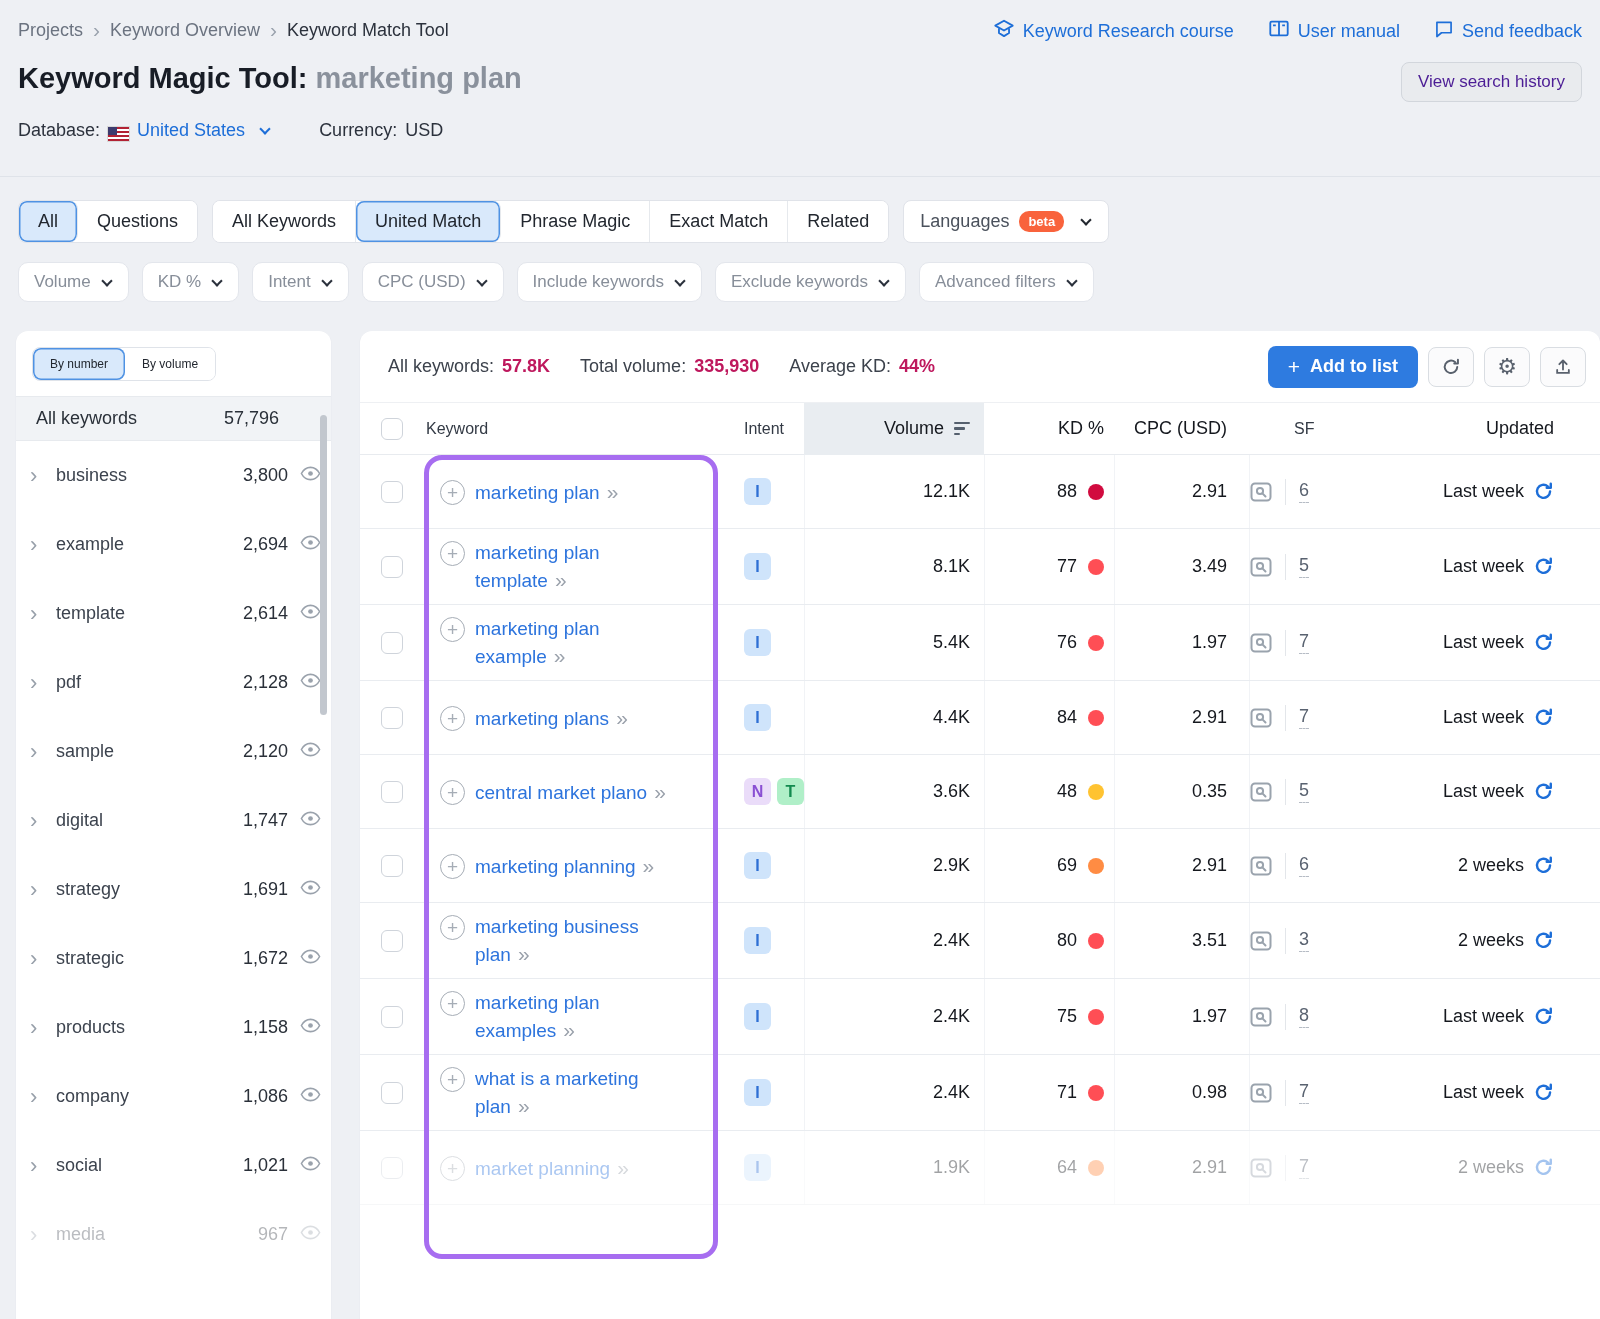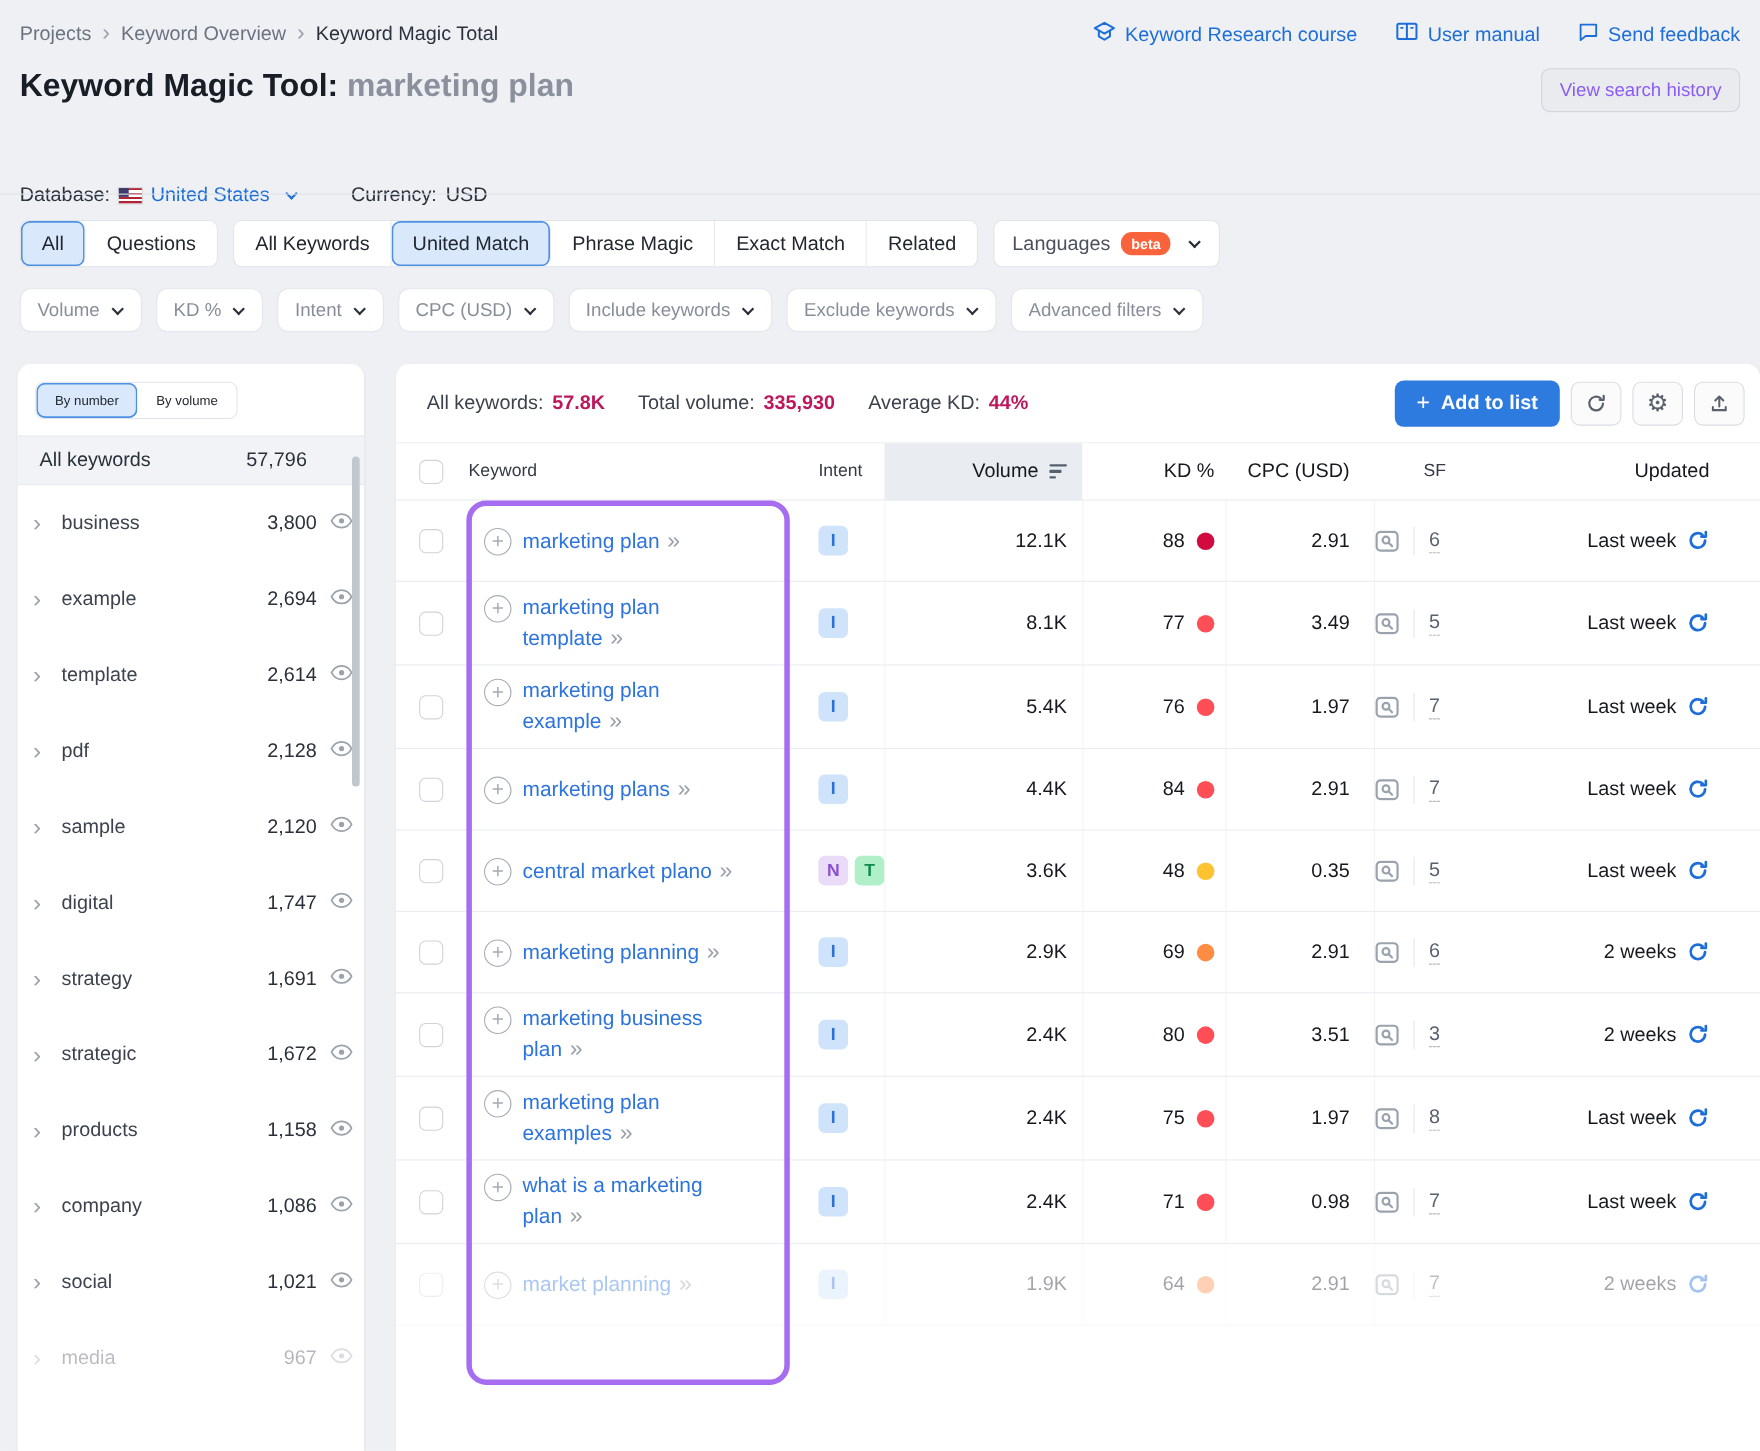--- a/index.html
+++ b/index.html
@@ -128,7 +128,7 @@
   <span class="sep">›</span>
   <span class="crumb">Keyword Overview</span>
   <span class="sep">›</span>
-  <span class="crumb current">Keyword Magic Total</span>
+  <span class="crumb current">Keyword Match Tool</span>
 </div>
 
 <div class="header-links" id="header-links">

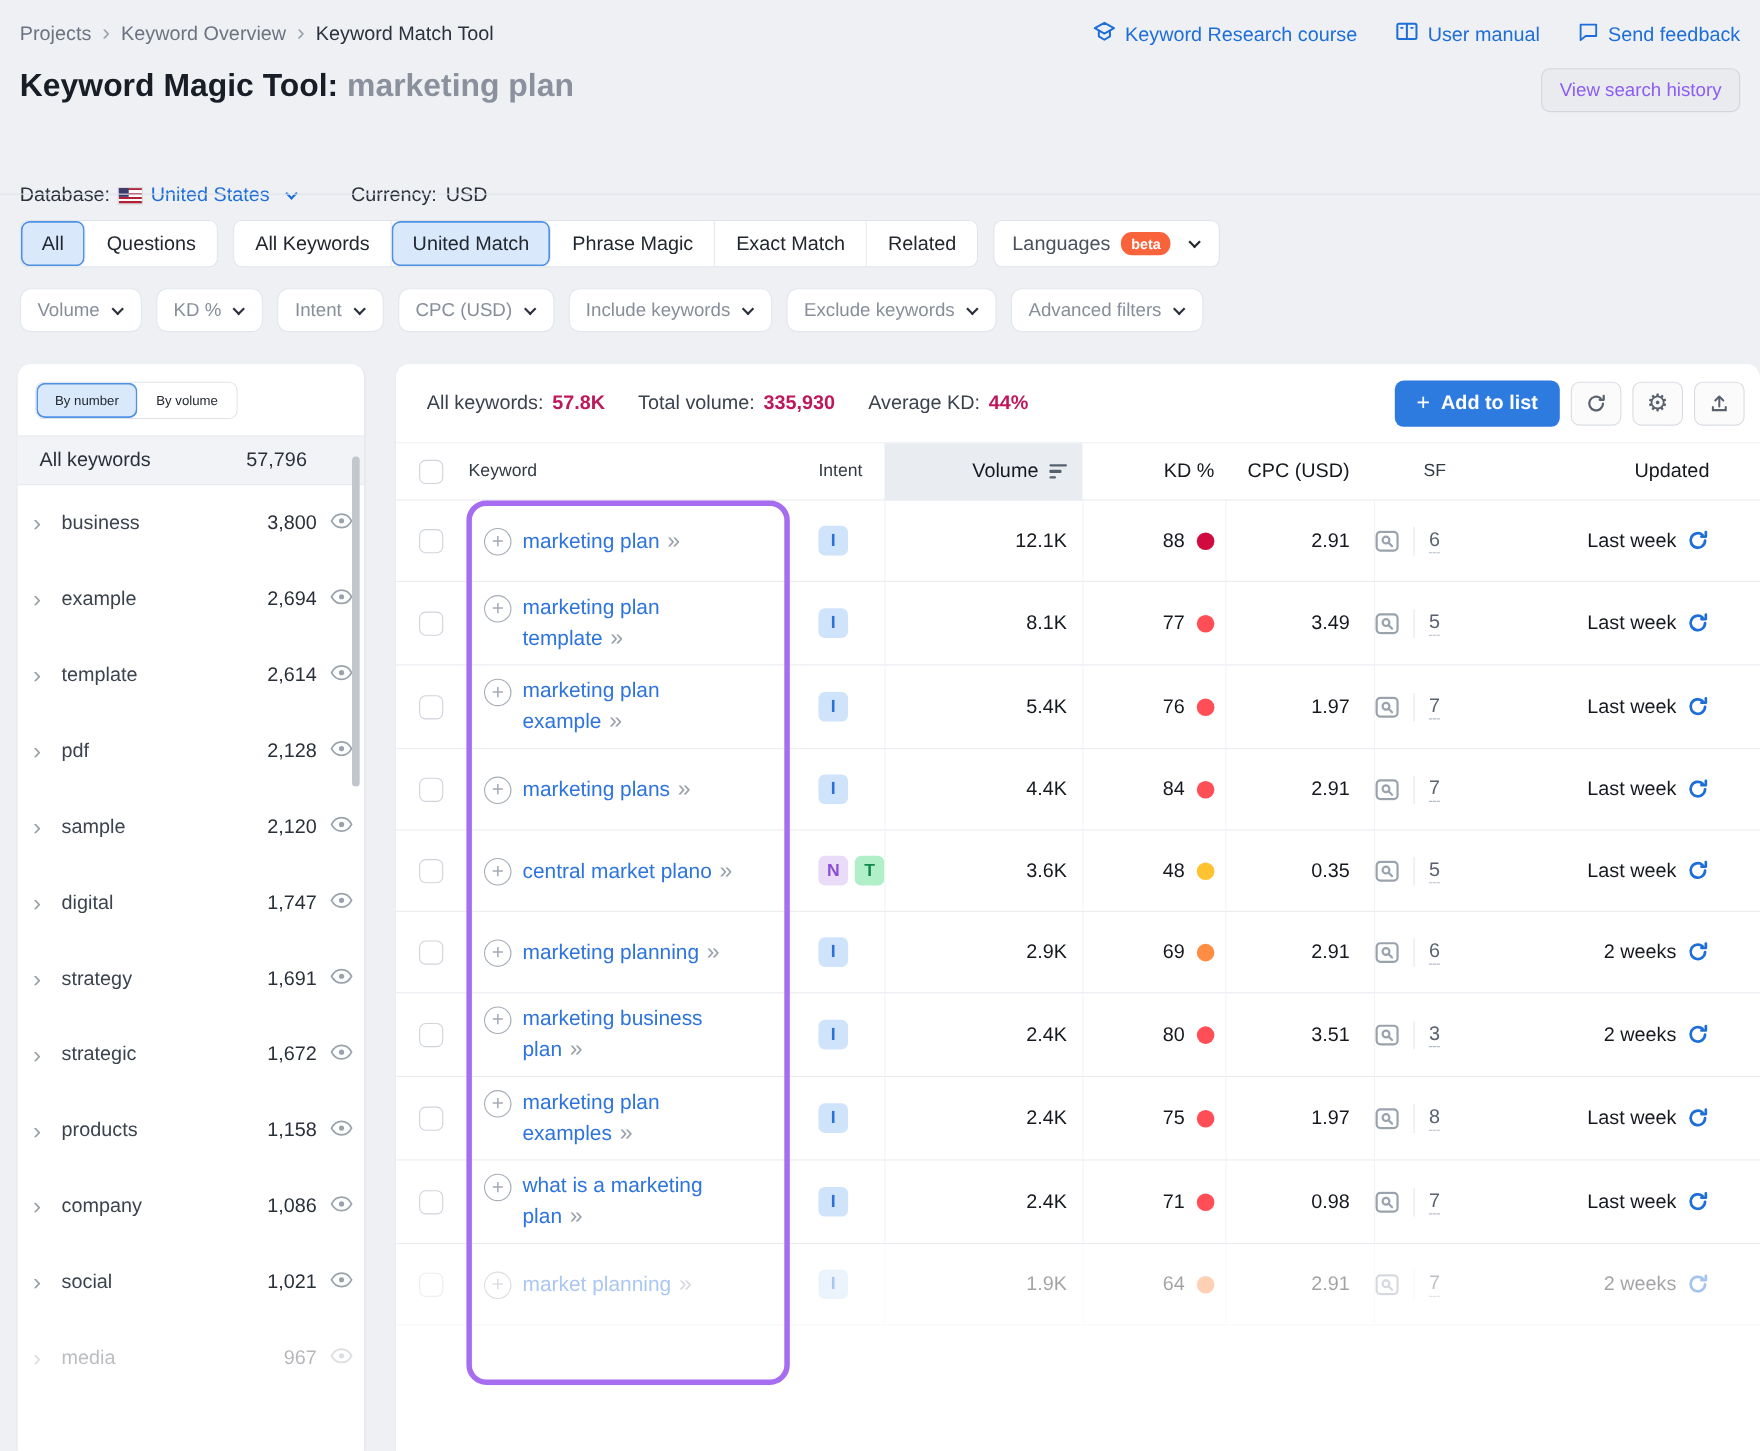--- a/index.html
+++ b/index.html
@@ -22,7 +22,7 @@
   .history-btn {
     position:absolute; right:18px; top:62px;
     background:#e9ebee; border:1px solid #d2d6dc; border-radius:8px;
-    padding:9px 16px; font-size:17px; color:#8b5cf6; cursor:pointer;
+    padding:9px 16px; font-size:17px; color:#4c1d95; cursor:pointer;
     font-family:"Liberation Sans", sans-serif;
   }
   .db-row { position:absolute; left:18px; top:120px; display:flex; align-items:center; gap:8px; font-size:18px; color:#2c323d;margin-top:47px; }

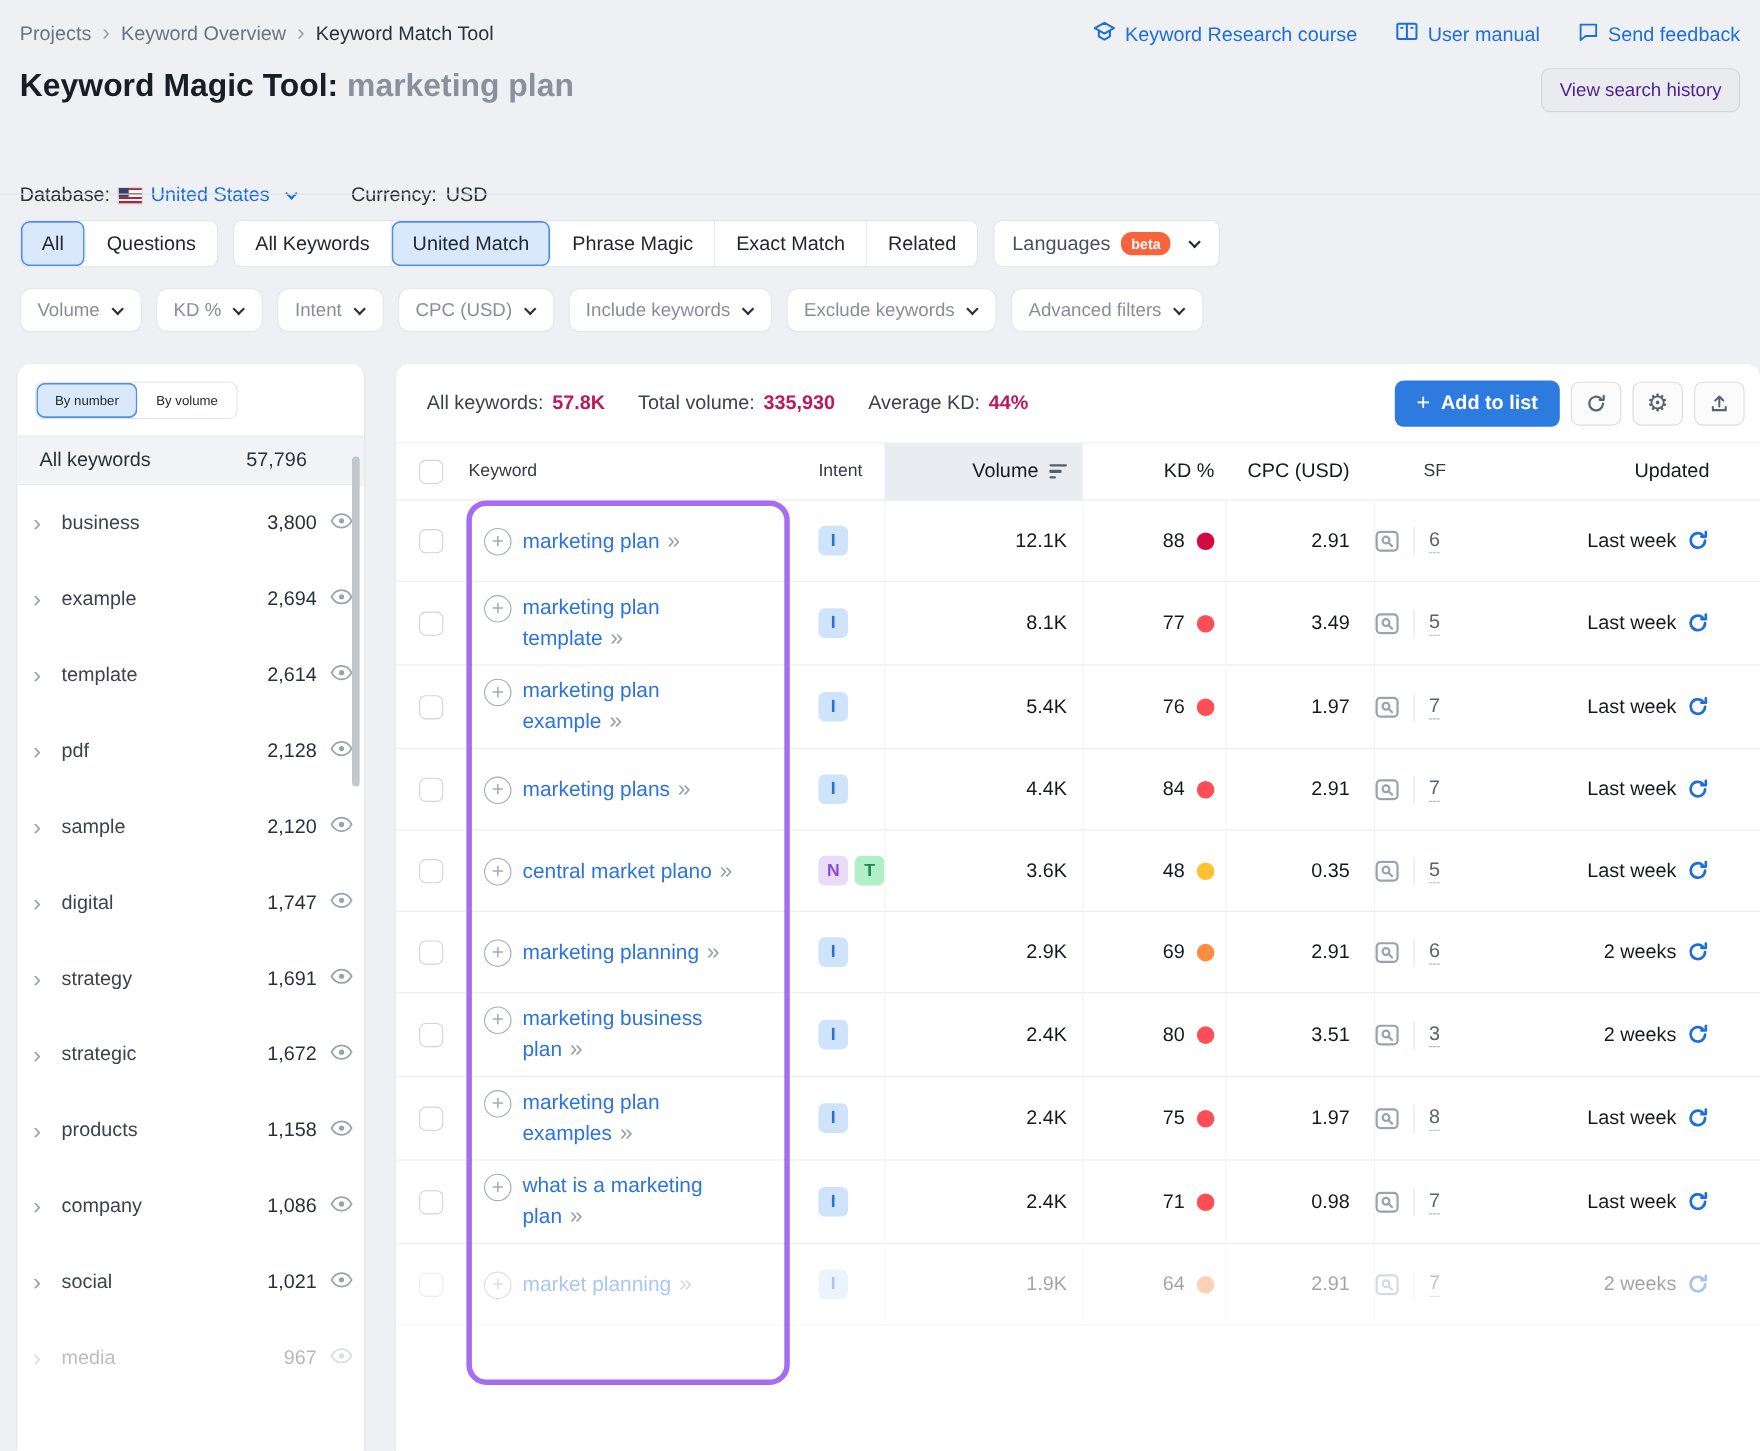--- a/index.html
+++ b/index.html
@@ -25,7 +25,7 @@
     padding:9px 16px; font-size:17px; color:#4c1d95; cursor:pointer;
     font-family:"Liberation Sans", sans-serif;
   }
-  .db-row { position:absolute; left:18px; top:120px; display:flex; align-items:center; gap:8px; font-size:18px; color:#2c323d;margin-top:47px; }
+  .db-row { position:absolute; left:18px; top:120px; display:flex; align-items:flex-end; gap:8px; font-size:18px; color:#2c323d; }
   .db-row .db-link { color:#1d6ed8; display:flex; align-items:center; gap:8px; cursor:pointer; }
   .us-flag { width:21px; height:14px; display:inline-block; position:relative;
     background:repeating-linear-gradient(#b22234 0 2px, #fff 2px 4px); outline:1px solid #d8d8d8; }

